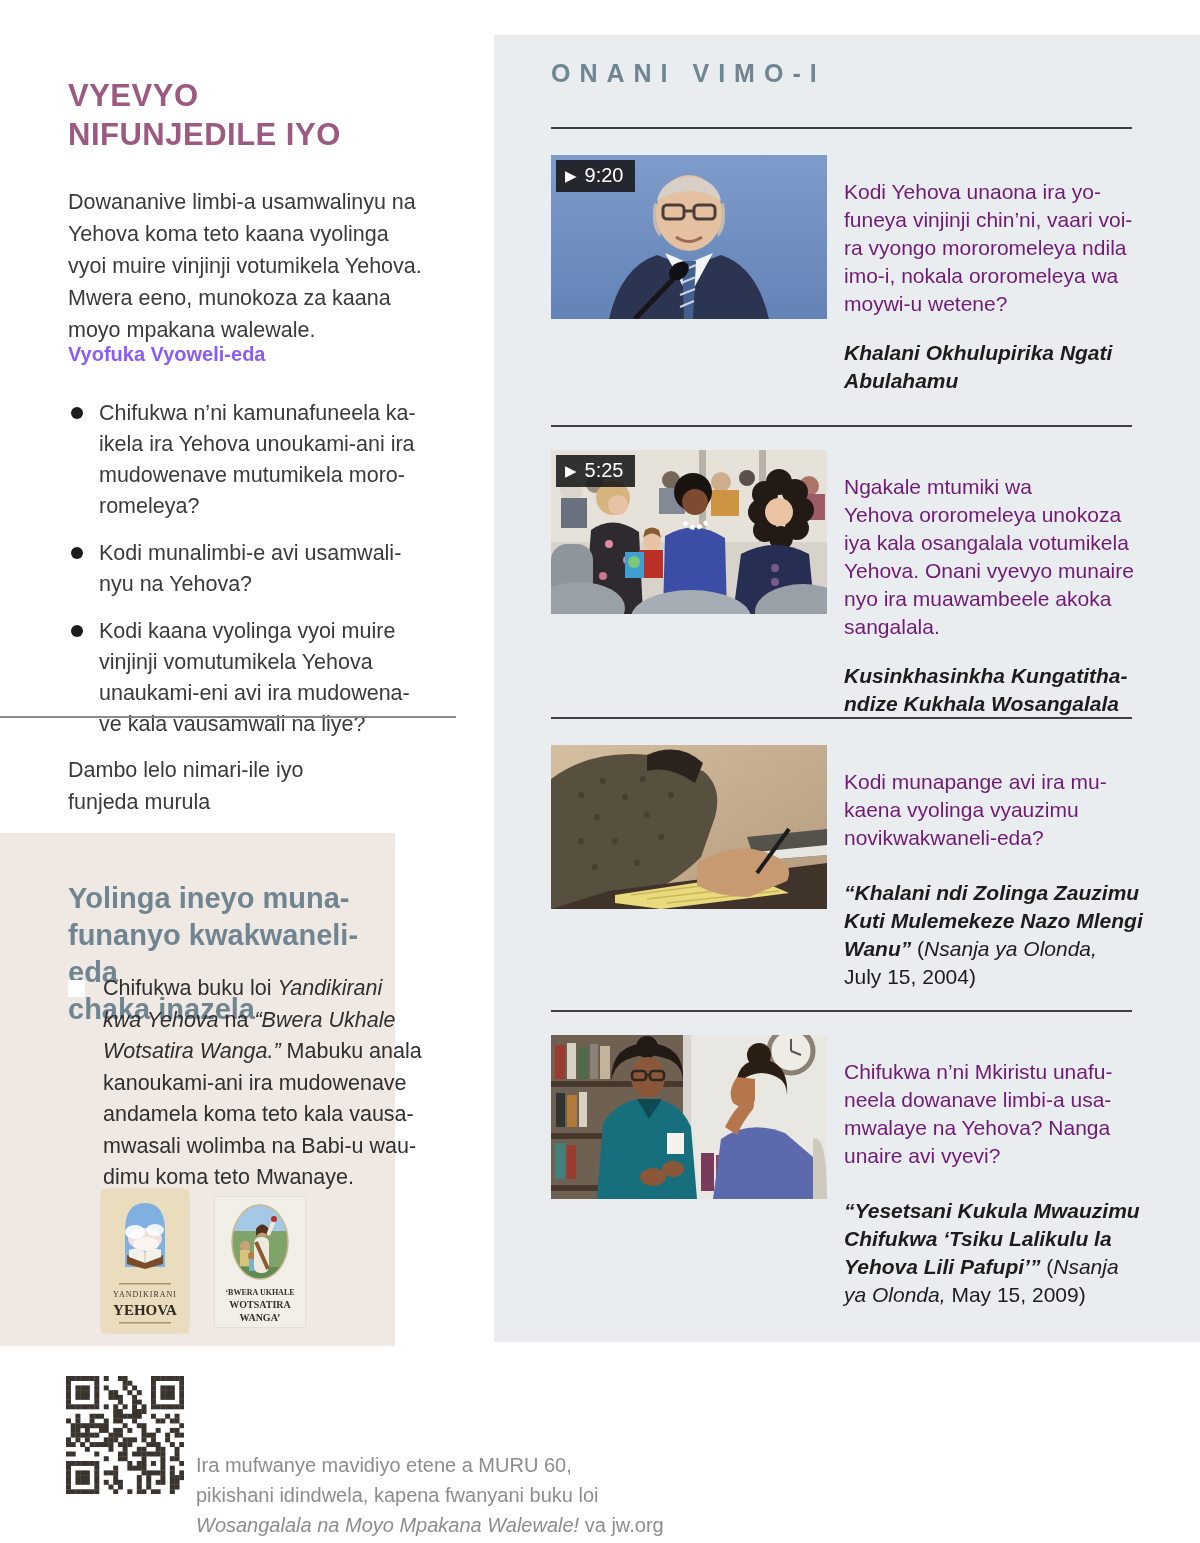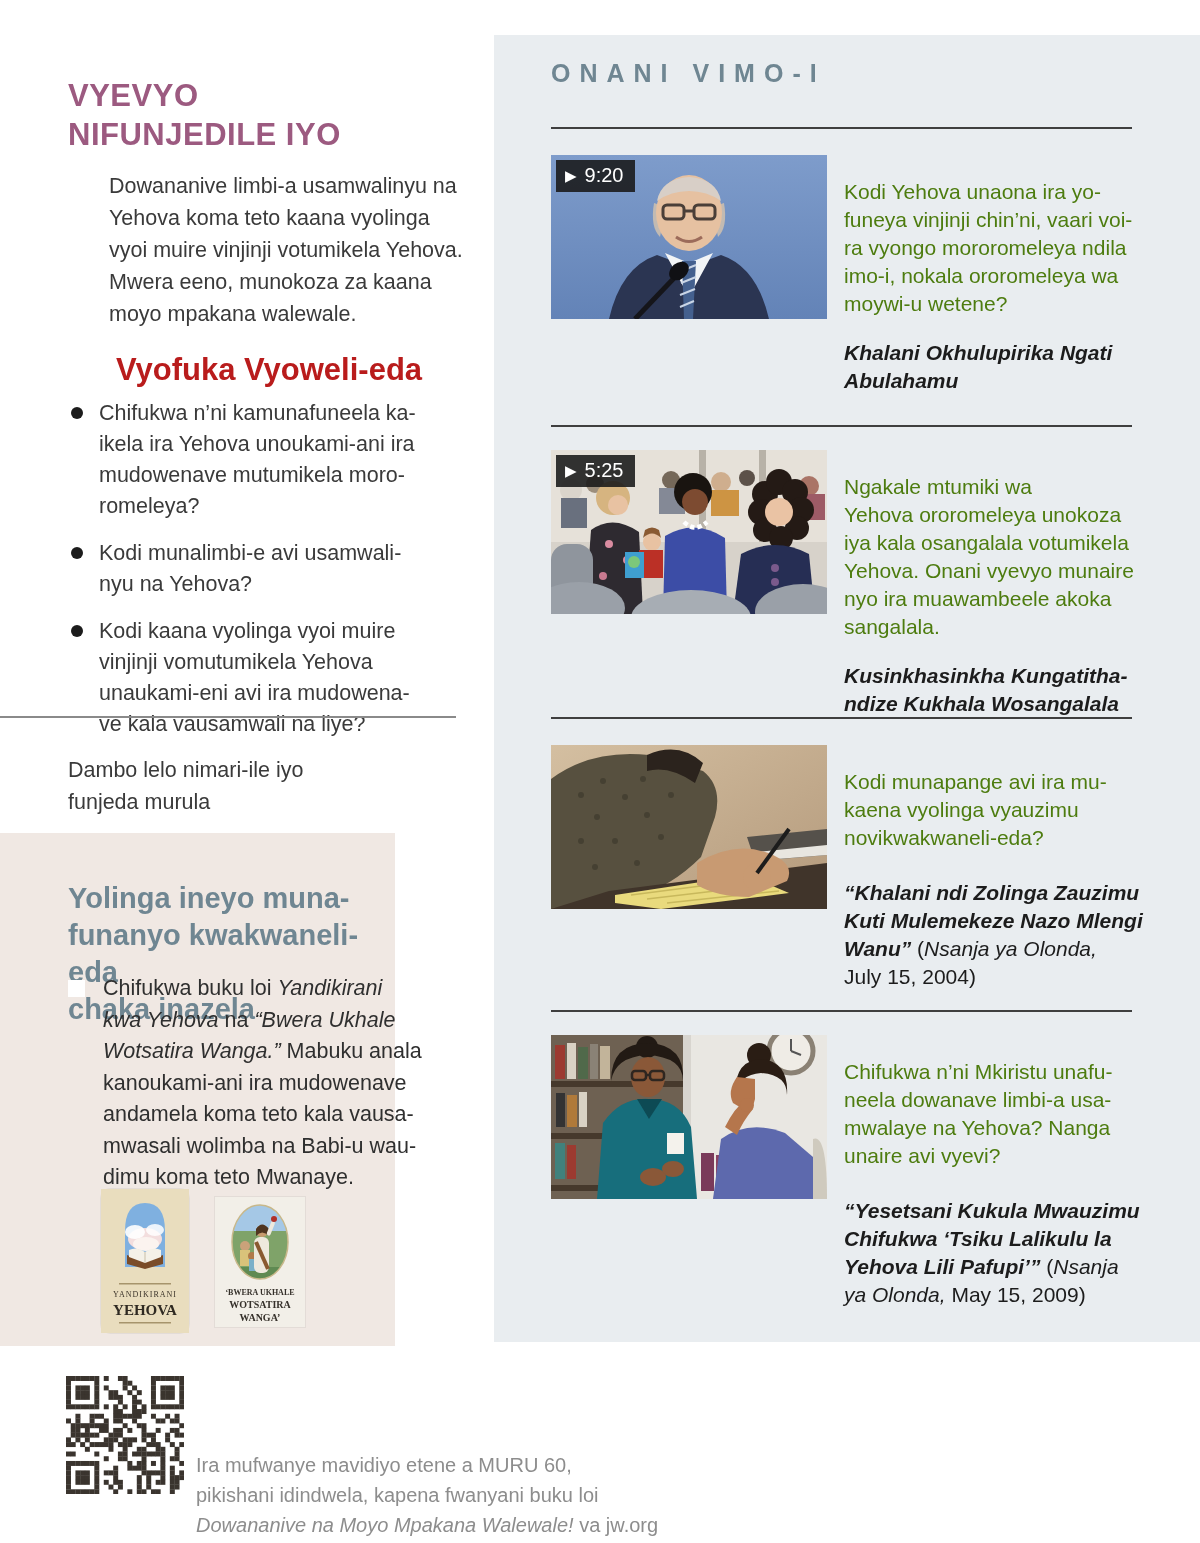--- a/index.html
+++ b/index.html
@@ -10,7 +10,7 @@
 
   
   .h1{left:68px;top:55px;font-weight:bold;font-size:31px;line-height:39px;letter-spacing:.5px;color:#9c5a80;}
-  .intro{left:68px;top:148px;width:410px;font-size:21.5px;line-height:32px;margin-left:41px;}
+  .intro{left:68px;top:164px;width:410px;font-size:21.5px;line-height:32px;}
   .h2{left:68px;top:326px;font-weight:bold;font-size:31px;color:#b91c1c;margin-left:48px;}
   .blist{left:68px;top:382px;width:410px;list-style:none;margin:0;padding:0;}
   .blist li{position:relative;padding-left:31px;margin:16px 0 9px 0;font-size:21.5px;line-height:31px;}

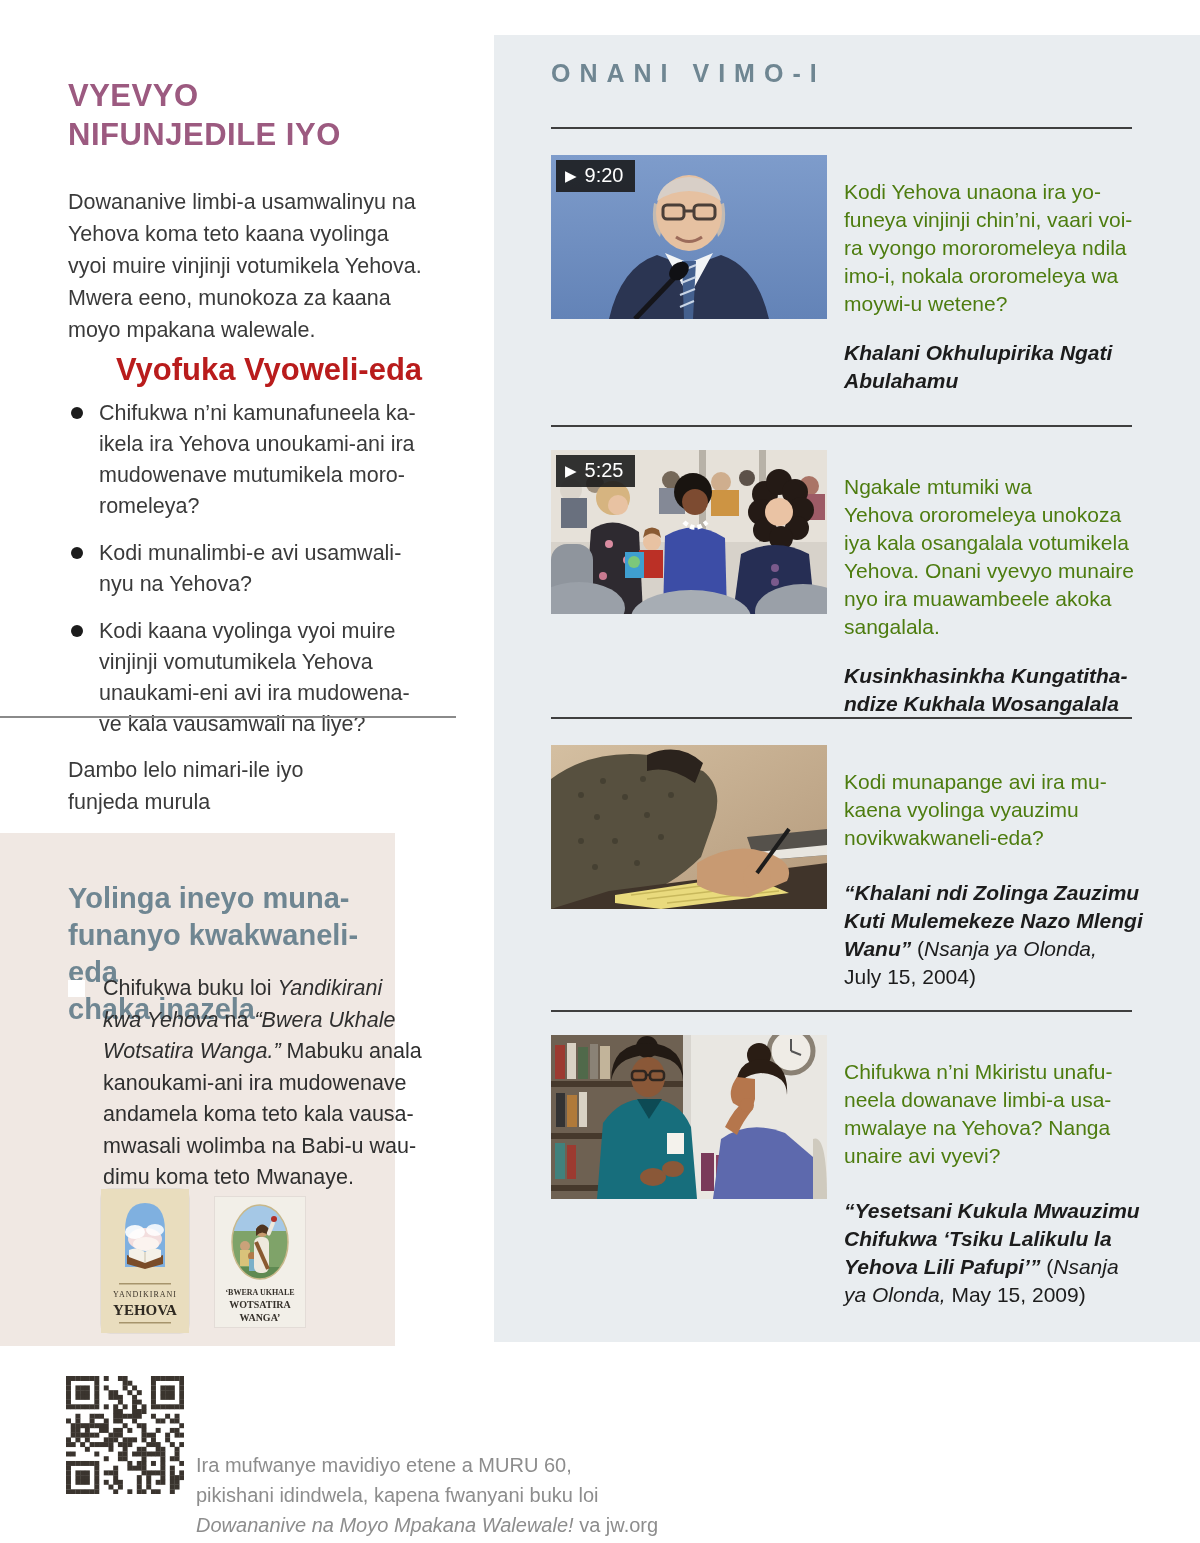--- a/index.html
+++ b/index.html
@@ -42,7 +42,7 @@
          background:rgba(24,24,24,.88);color:#fff;font-size:20px;padding:4px 12px 5px 9px;}
   .badge .tri{font-size:15px;line-height:1;}
   .itext{position:absolute;left:350px;width:336px;}
-  .ibody{font-size:21px;line-height:28px;color:#4d7c0f;}
+  .ibody{font-size:21px;line-height:28px;color:#701a75;}
   .ititle{margin-top:9px;font-style:italic;font-weight:bold;font-size:21px;line-height:28px;color:#1c1c1c;}
   .iref{margin-top:27px;font-size:21px;line-height:28px;color:#1c1c1c;}
   .sg-r{font-style:normal;font-weight:normal;}

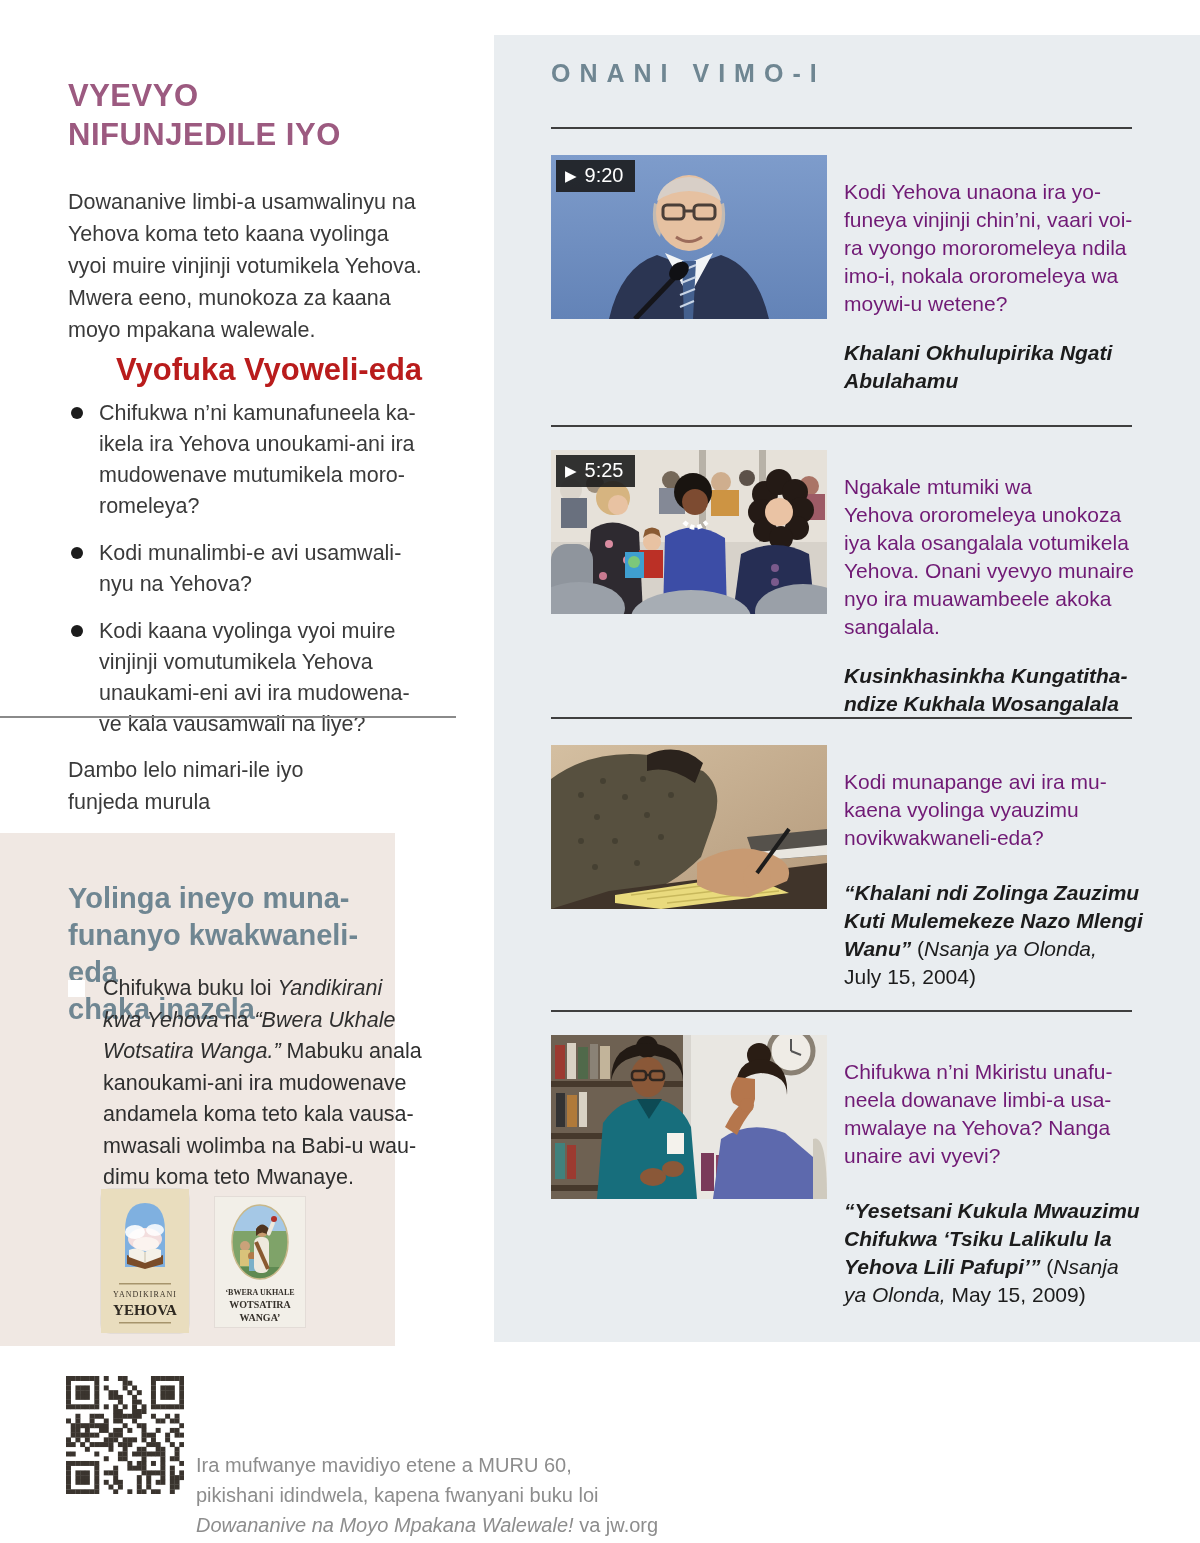--- a/index.html
+++ b/index.html
@@ -11,7 +11,7 @@
   
   .h1{left:68px;top:55px;font-weight:bold;font-size:31px;line-height:39px;letter-spacing:.5px;color:#9c5a80;}
   .intro{left:68px;top:164px;width:410px;font-size:21.5px;line-height:32px;}
-  .h2{left:68px;top:326px;font-weight:bold;font-size:31px;color:#b91c1c;margin-left:48px;}
+  .h2{left:68px;top:326px;font-weight:bold;font-size:20px;color:#8b5cf6;}
   .blist{left:68px;top:382px;width:410px;list-style:none;margin:0;padding:0;}
   .blist li{position:relative;padding-left:31px;margin:16px 0 9px 0;font-size:21.5px;line-height:31px;}
   .blist li .dot{position:absolute;left:3px;top:9px;width:12px;height:12px;border-radius:50%;background:#1c1c1c;}

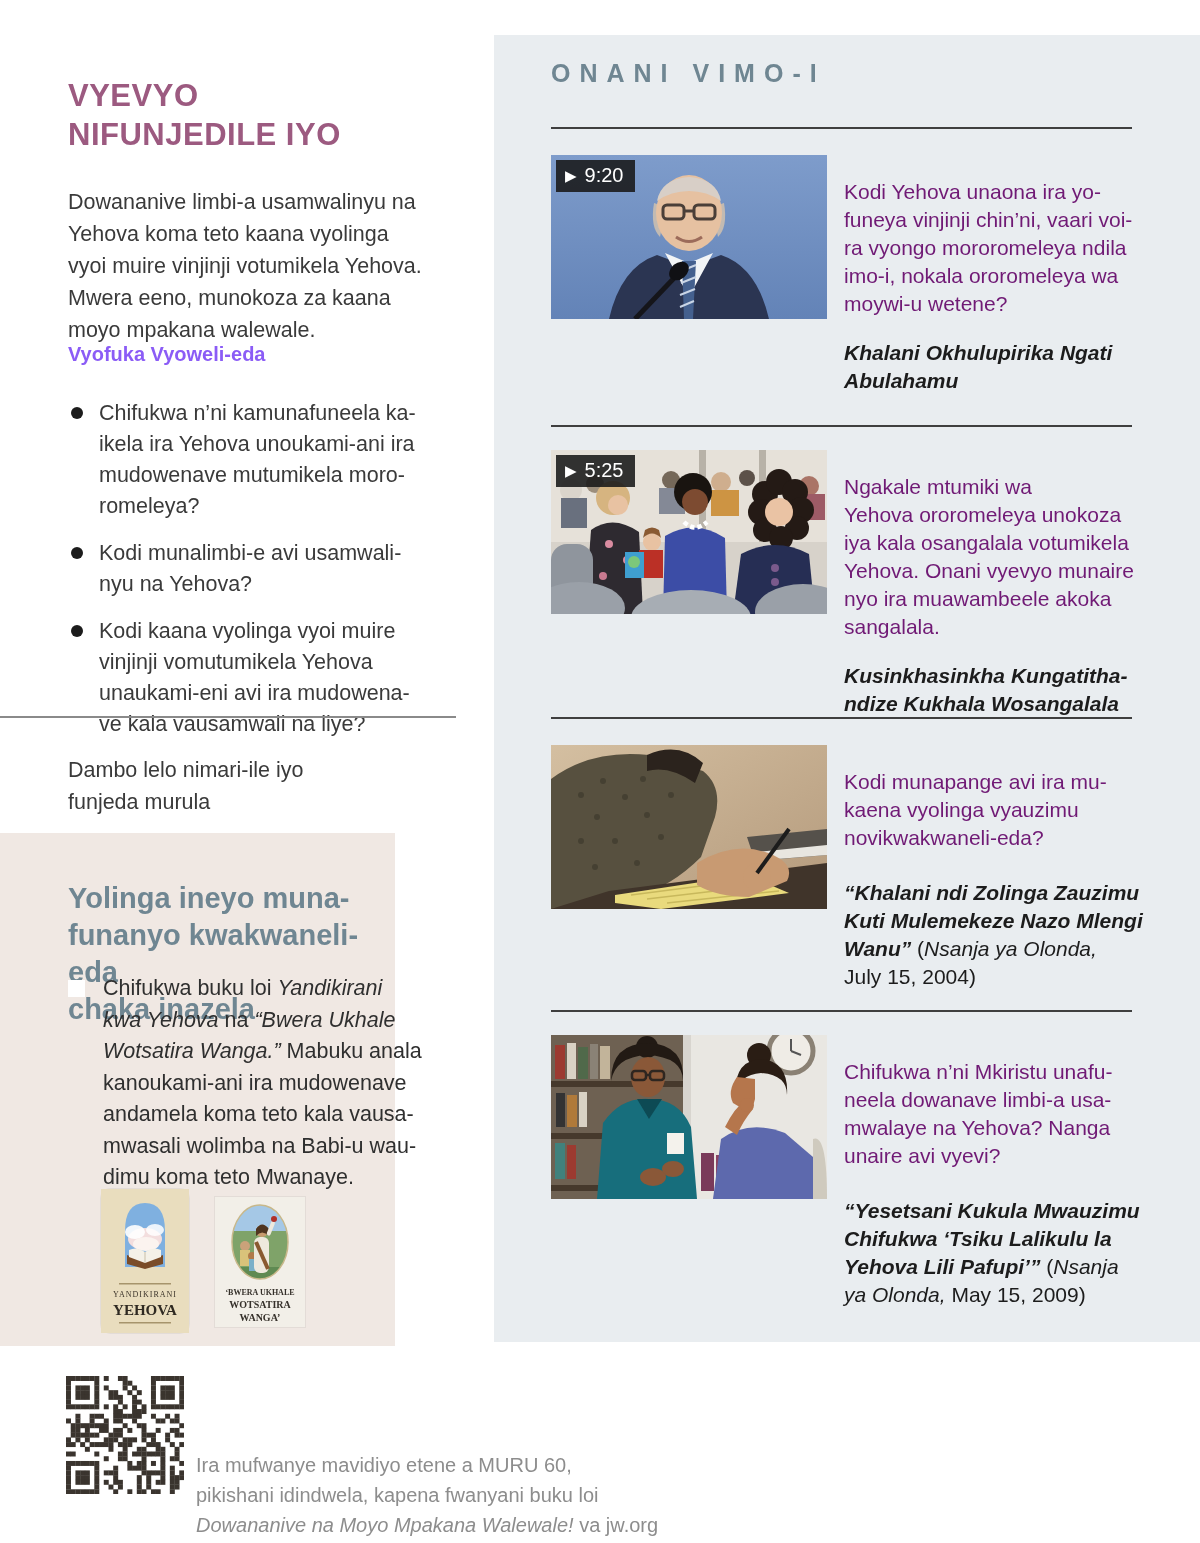--- a/index.html
+++ b/index.html
@@ -449,7 +449,7 @@
   </div>
   <p class="abs footer pre"><span class="sg-r">Ira mufwanye mavidiyo etene a MURU 60,
 pikishani idindwela, kapena fwanyani buku loi
-</span><span class="sg-i">Dowananive na Moyo Mpakana Walewale!</span><span class="sg-r"> va jw.org</span></p>
+</span><span class="sg-i">Wosangalala na Moyo Mpakana Walewale!</span><span class="sg-r"> va jw.org</span></p>
 
   <div class="abs panel">
     <div class="p-h">ONANI VIMO-I</div>

